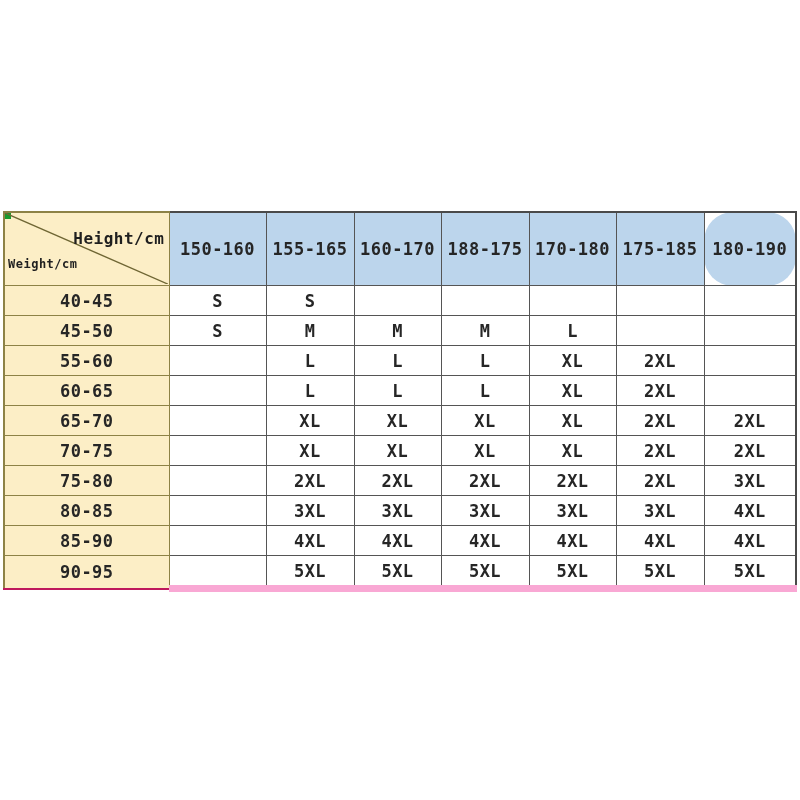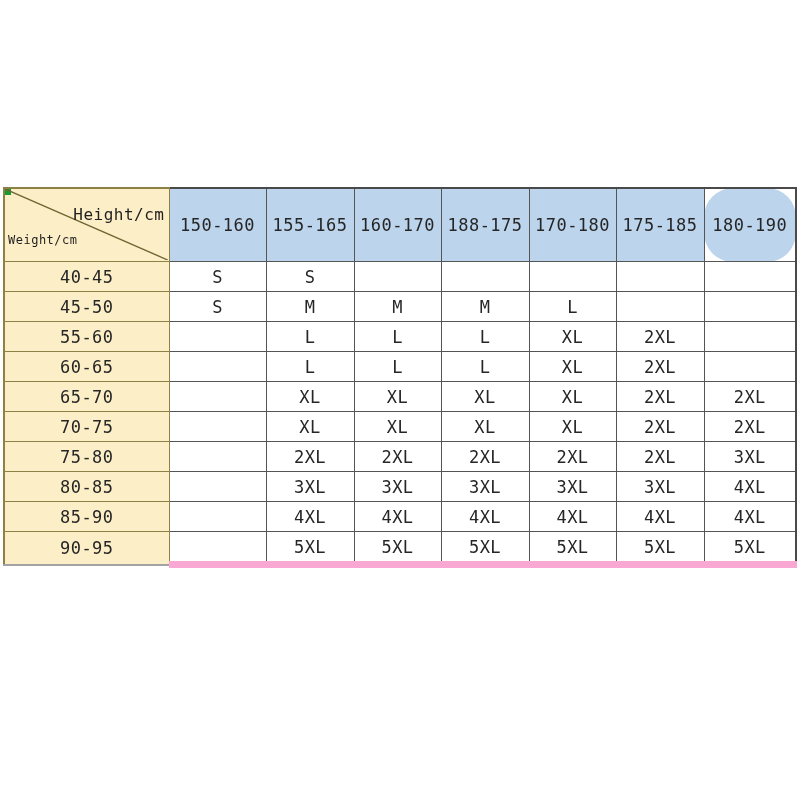--- a/index.html
+++ b/index.html
@@ -17,9 +17,10 @@
   #size-chart-wrap {
     position: absolute;
     left: 3px;
-    top: 187px;
+    top: 211px;
     width: 692px;
     height: 392px;
+    font-weight: bold;
   }
 
   table.size-chart {

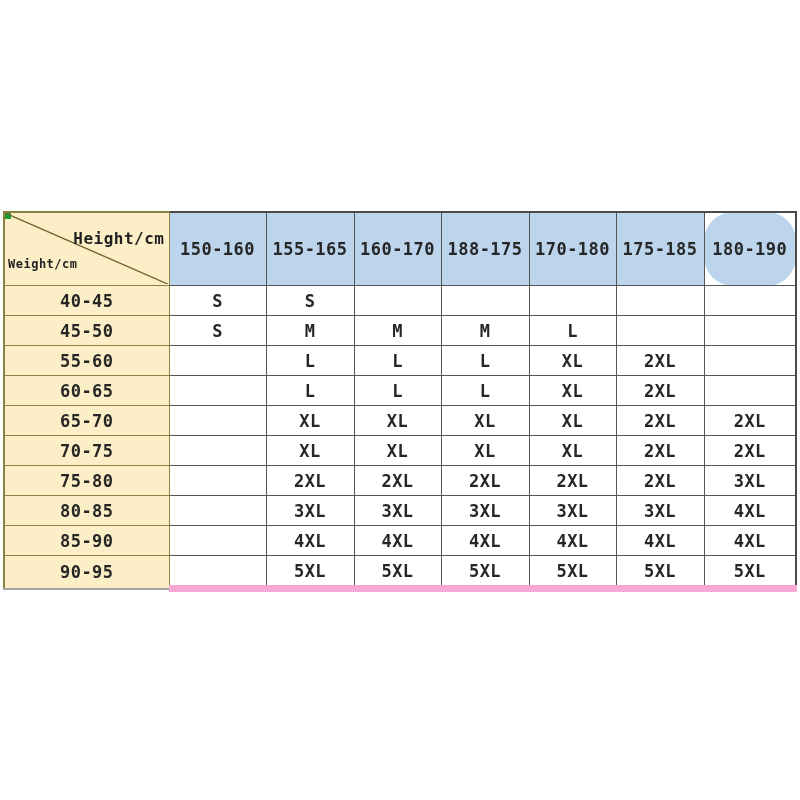--- a/index.html
+++ b/index.html
@@ -110,7 +110,7 @@
   }
   td.cell.last { border-right: 2px solid #4a4a4a; }
   tr.last-row td.cell { border-bottom: 7px solid #f9a8d4; }
-  tr.last-row td.row-label { border-bottom: 2px solid #a3a3a3; }
+  tr.last-row td.row-label { border-bottom: 2px solid #be185d; }
 
   td.cell.empty { color: transparent; }
 </style>

